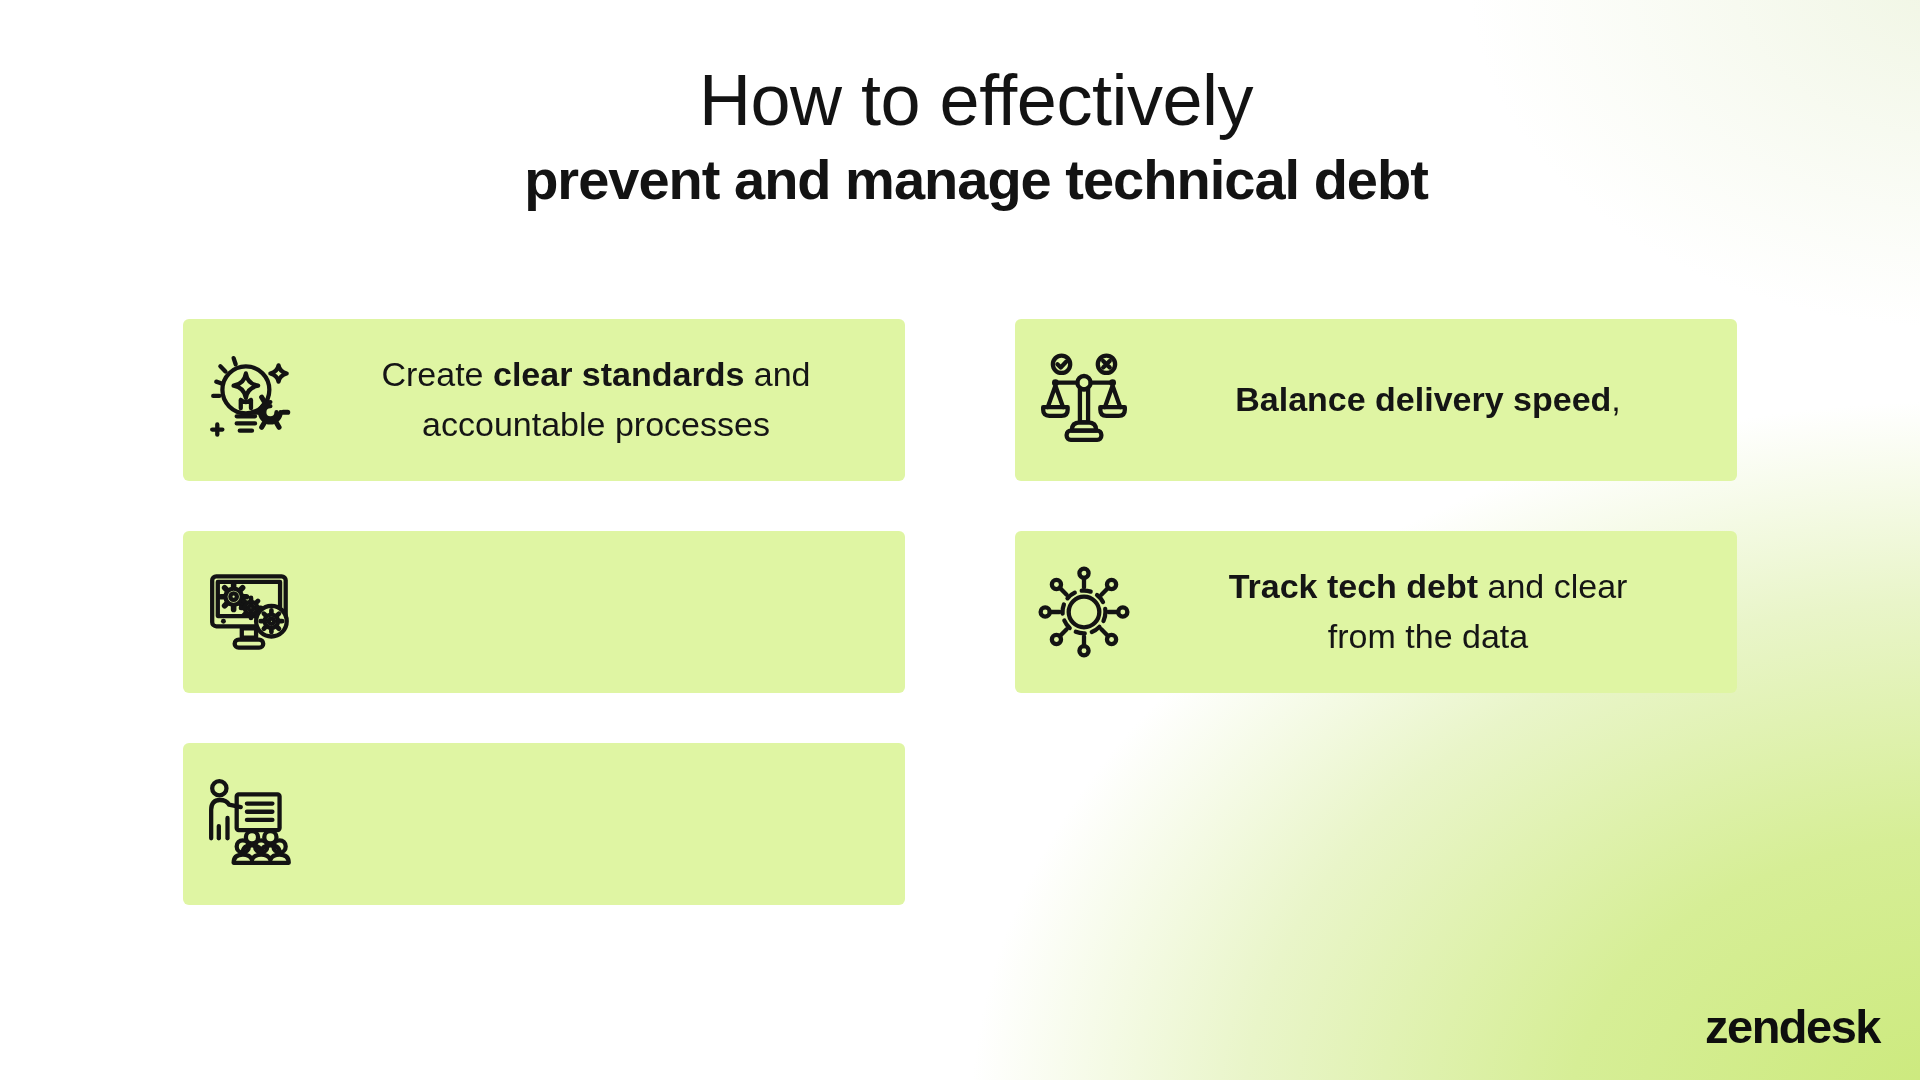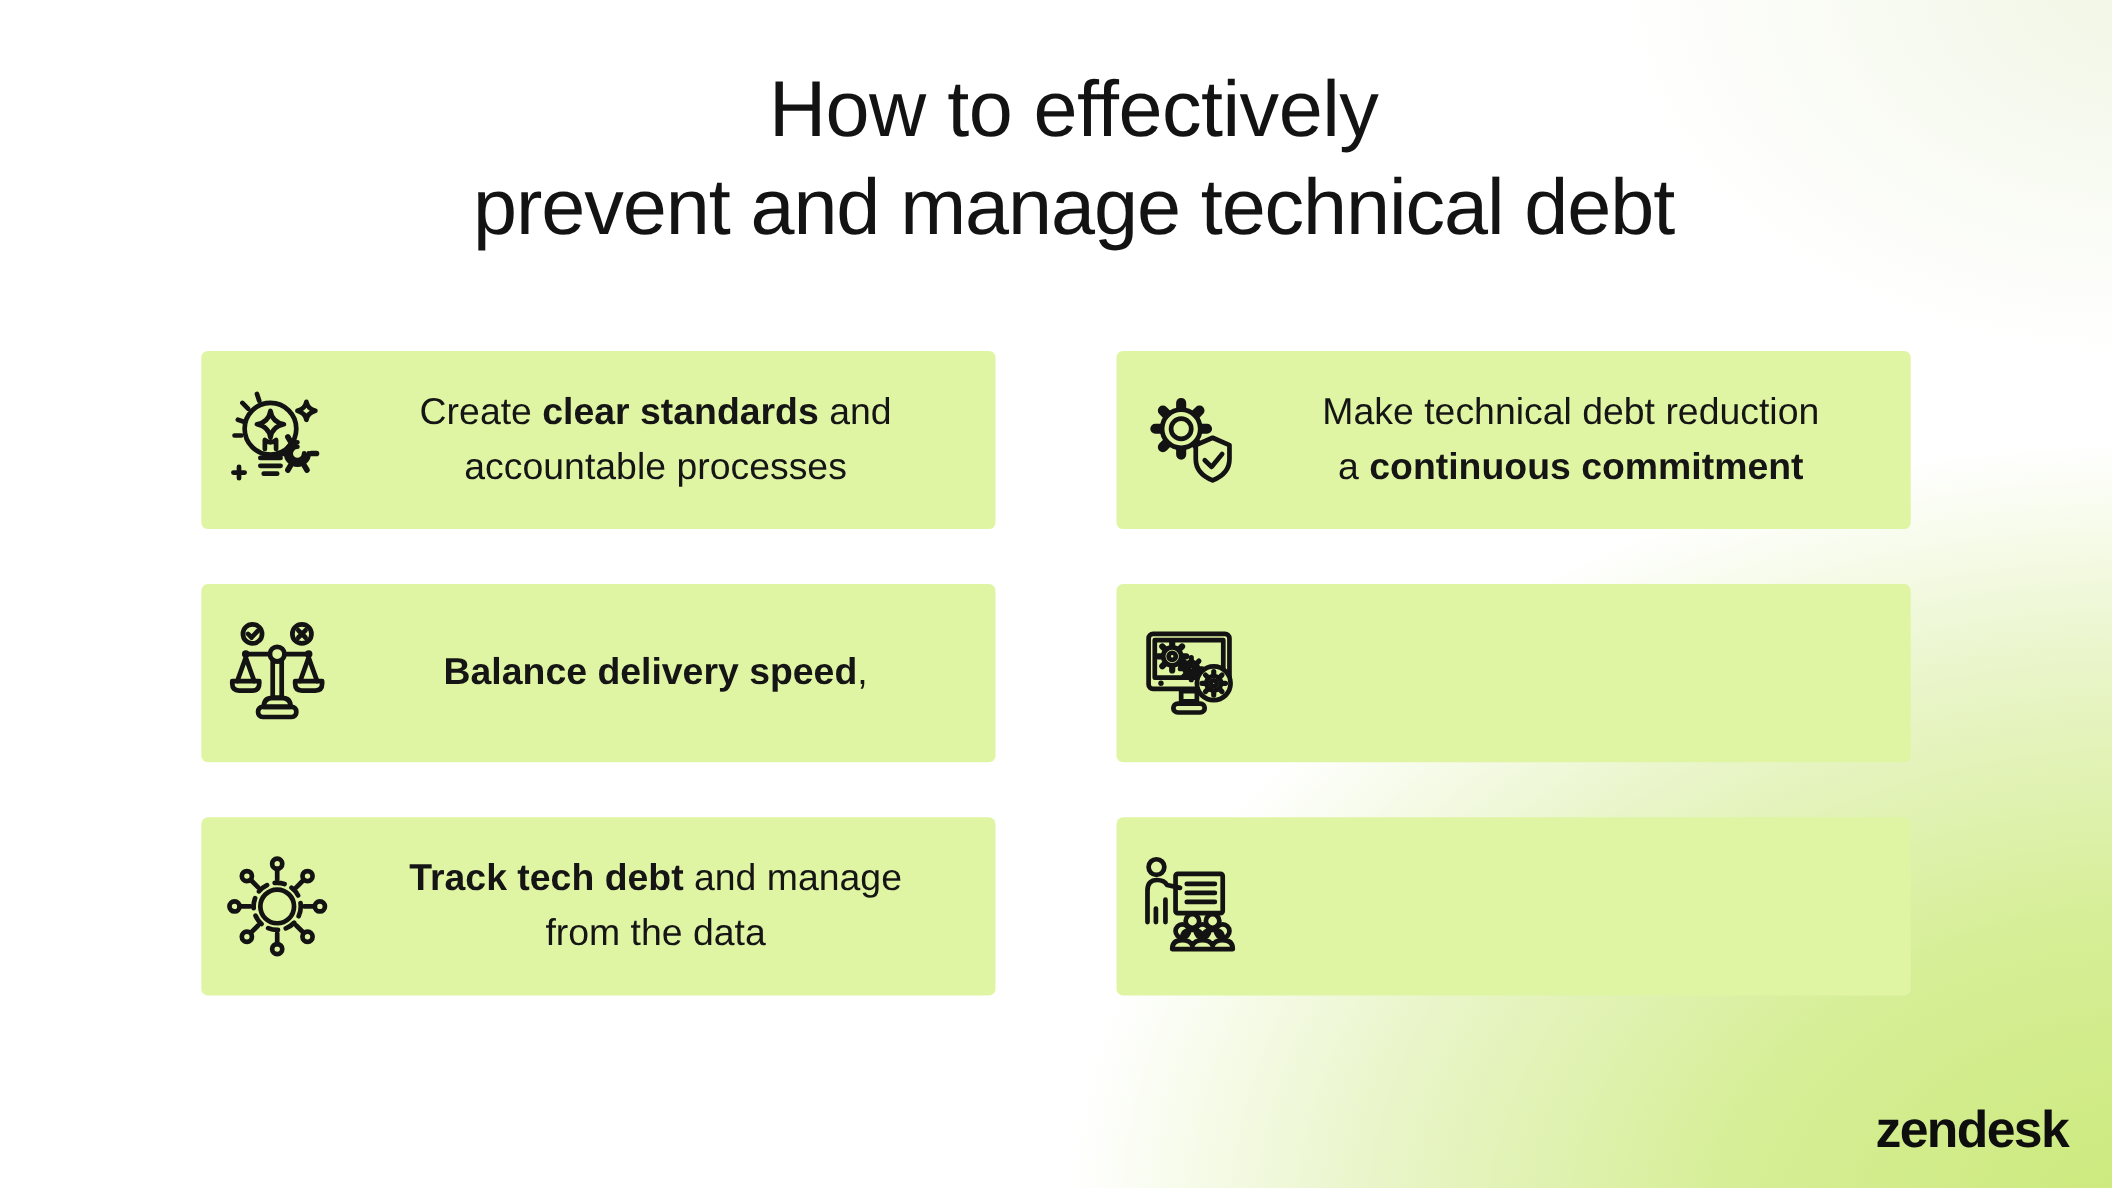--- a/index.html
+++ b/index.html
@@ -19,7 +19,7 @@
   }
   .title{position:absolute;top:60px;left:0;right:0;text-align:center;color:#131313;padding-left:32px;}
   .title-line1{font-size:72px;font-weight:400;line-height:1.12;letter-spacing:-0.5px;}
-  .title-line2{font-size:72px;font-weight:400;line-height:1.12;letter-spacing:-1px;margin-top:8px;}
+  .title-line2{font-size:56px;font-weight:700;line-height:1.12;letter-spacing:-1px;margin-top:8px;}
   .grid{
     position:absolute;top:319px;left:183px;
     display:grid;grid-template-columns:722px 722px;

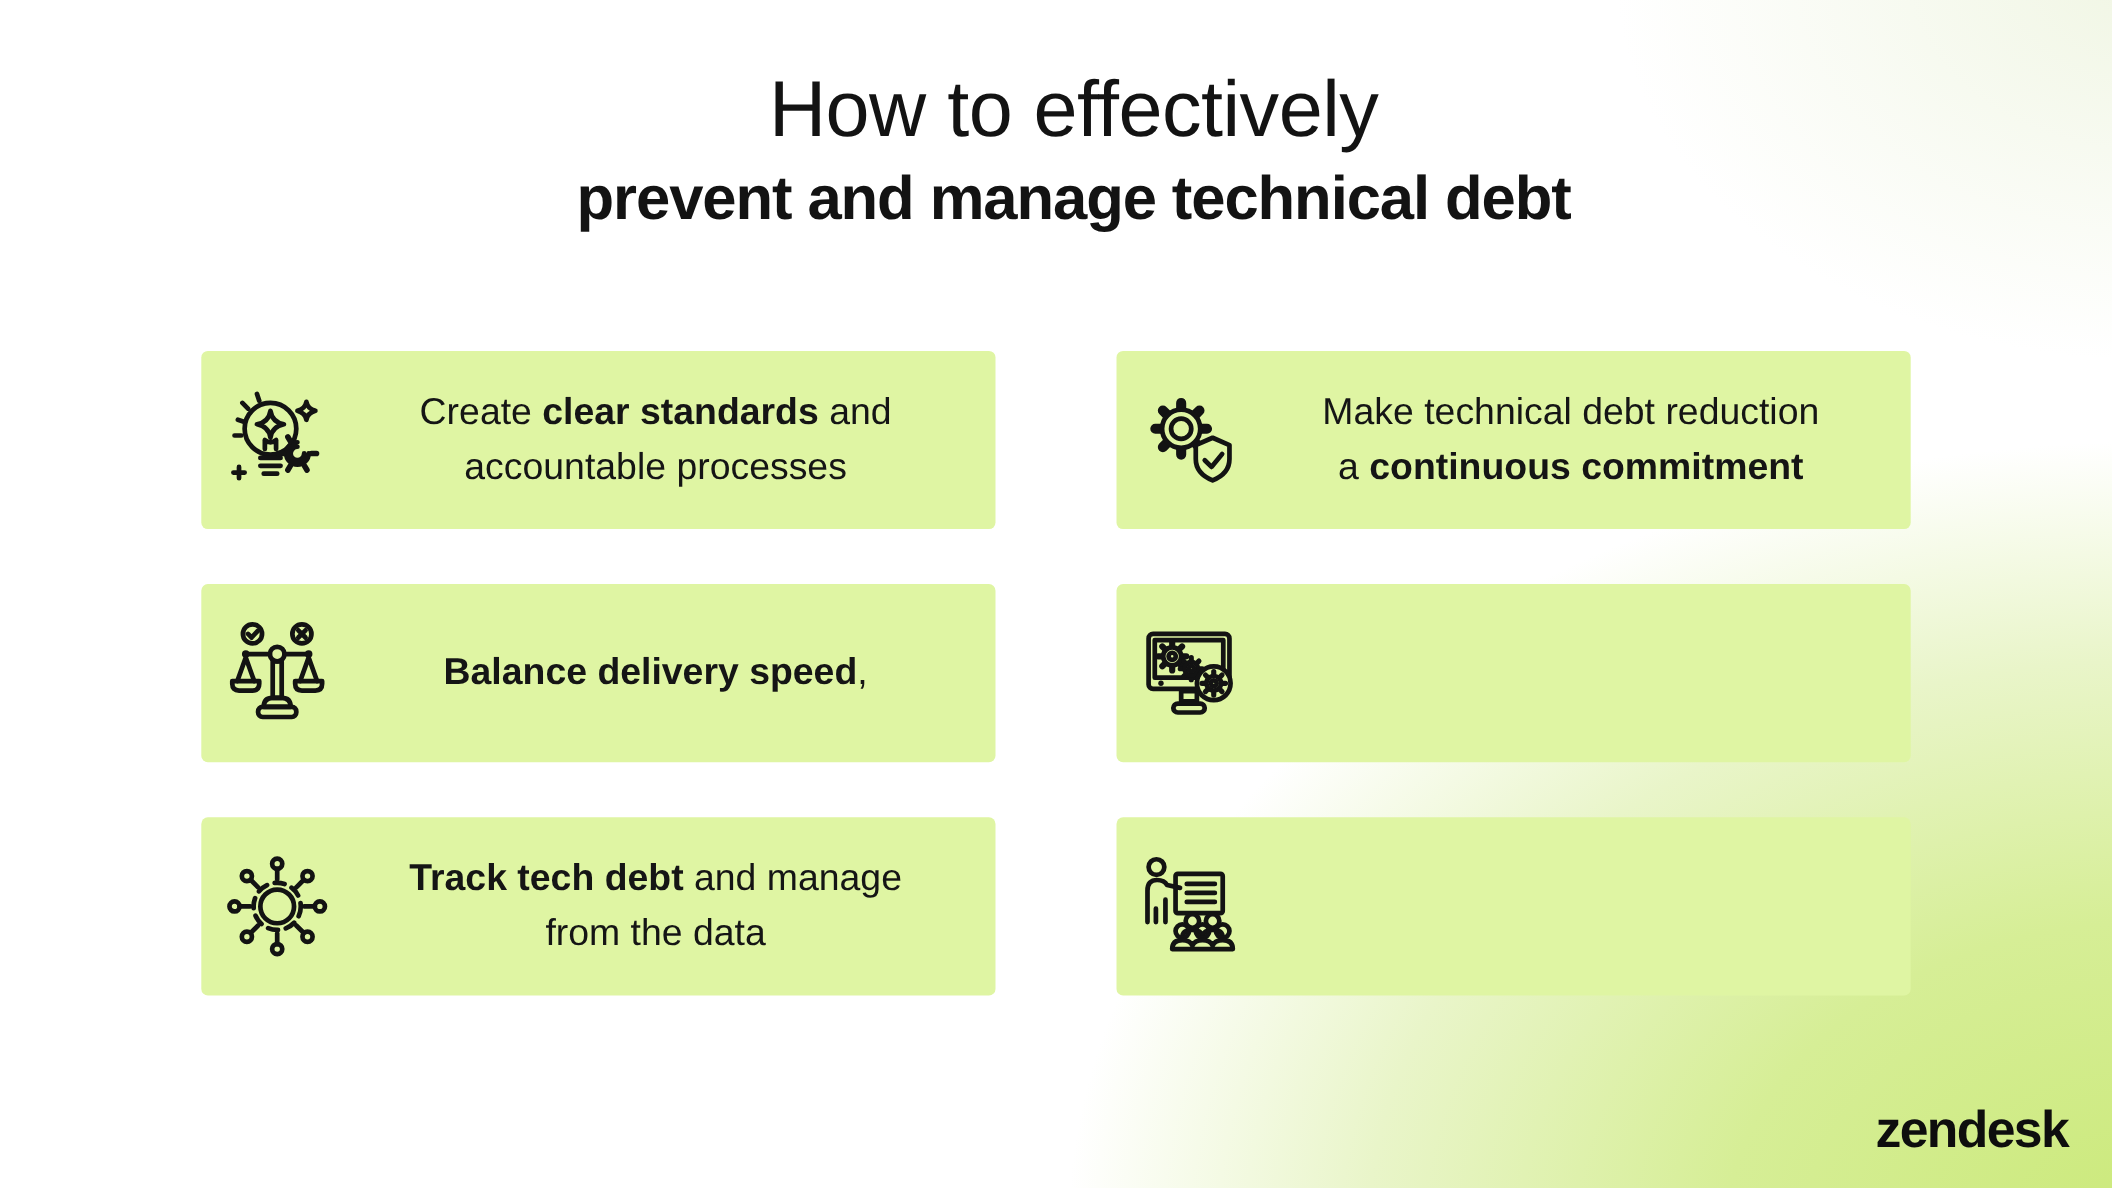--- a/index.html
+++ b/index.html
@@ -78,23 +78,6 @@
         </div>
     </div>
 
-    <div class="card">
-      <div class="icon">
-        <svg viewBox="0 0 96 96">
-          <g class="ic-thick" stroke-width="9">
-            <path d="M54 38 L61 38 M49.3 49.3 L54.3 54.3 M38 54 L38 61 M26.7 49.3 L21.7 54.3 M22 38 L15 38 M26.7 26.7 L21.7 21.7 M38 22 L38 15 M49.3 26.7 L54.3 21.7"></path>
-          </g>
-          <circle class="ic-mask" cx="38" cy="38" r="17"></circle>
-          <circle class="ic" cx="38" cy="38" r="9" fill="#dff5a3"></circle>
-          <path class="ic-mask" d="M66 46 L81 52.5 V65 Q81 78 66 84 Q51 78 51 65 V52.5 Z"></path>
-          <path class="ic" d="M59 66 L65 72 L74.5 60.5"></path>
-        </svg>
-      </div>
-      <div class="card-text">
-          <div class="card-line"><span>Make technical debt reduction</span></div>
-          <div class="card-line"><span>a </span><span class="b">continuous commitment</span></div>
-        </div>
-    </div>
 
     <div class="card">
       <div class="icon">

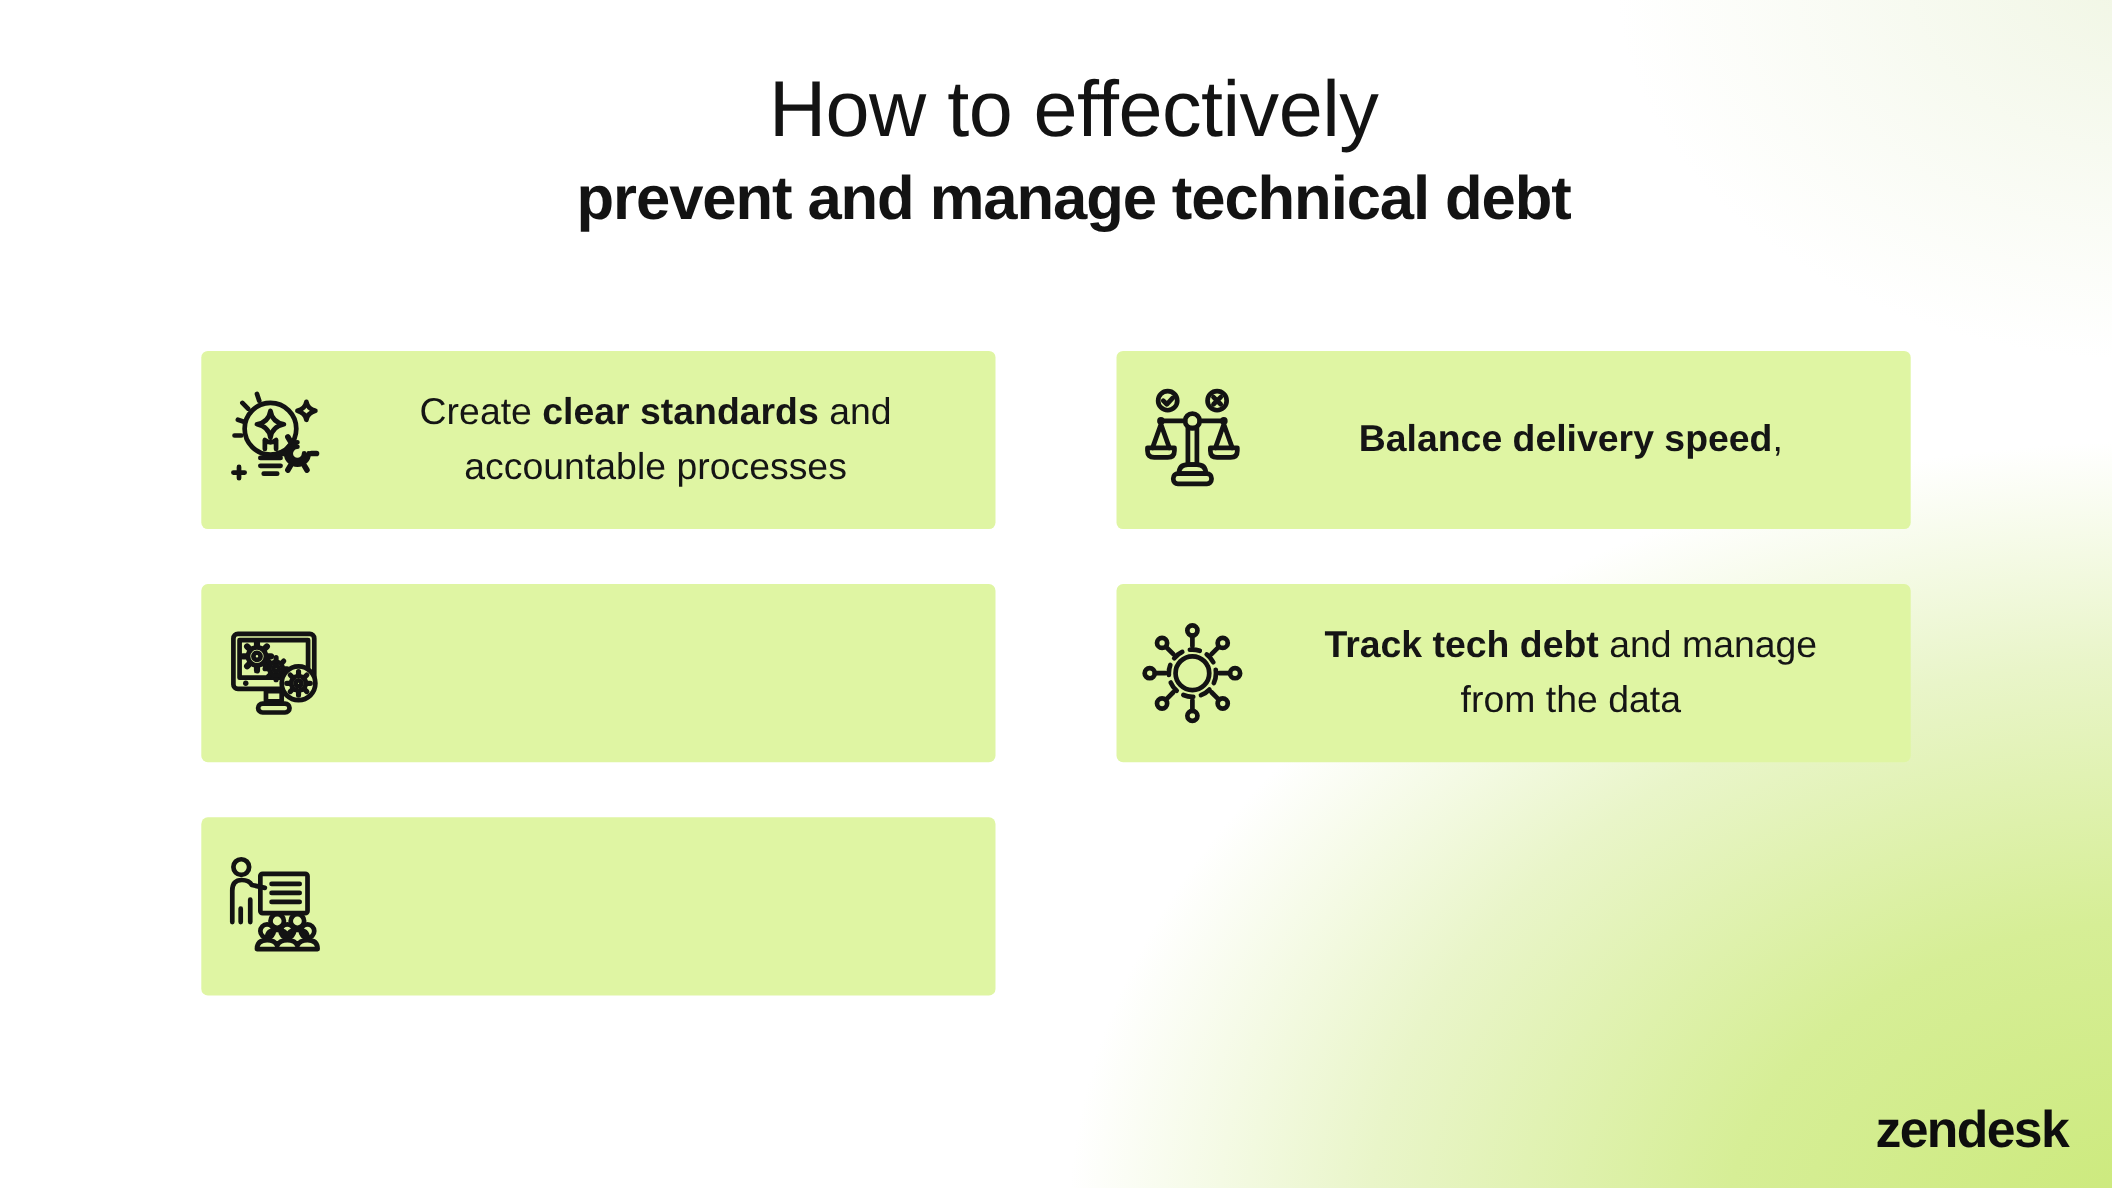--- a/index.html
+++ b/index.html
@@ -150,7 +150,7 @@
         </svg>
       </div>
       <div class="card-text">
-          <div class="card-line"><span class="b">Track tech debt</span><span> and manage</span></div>
+          <div class="card-line"><span class="b">Track tech debt</span><span> and clear</span></div>
           <div class="card-line"><span>from the data</span></div>
         </div>
     </div>

